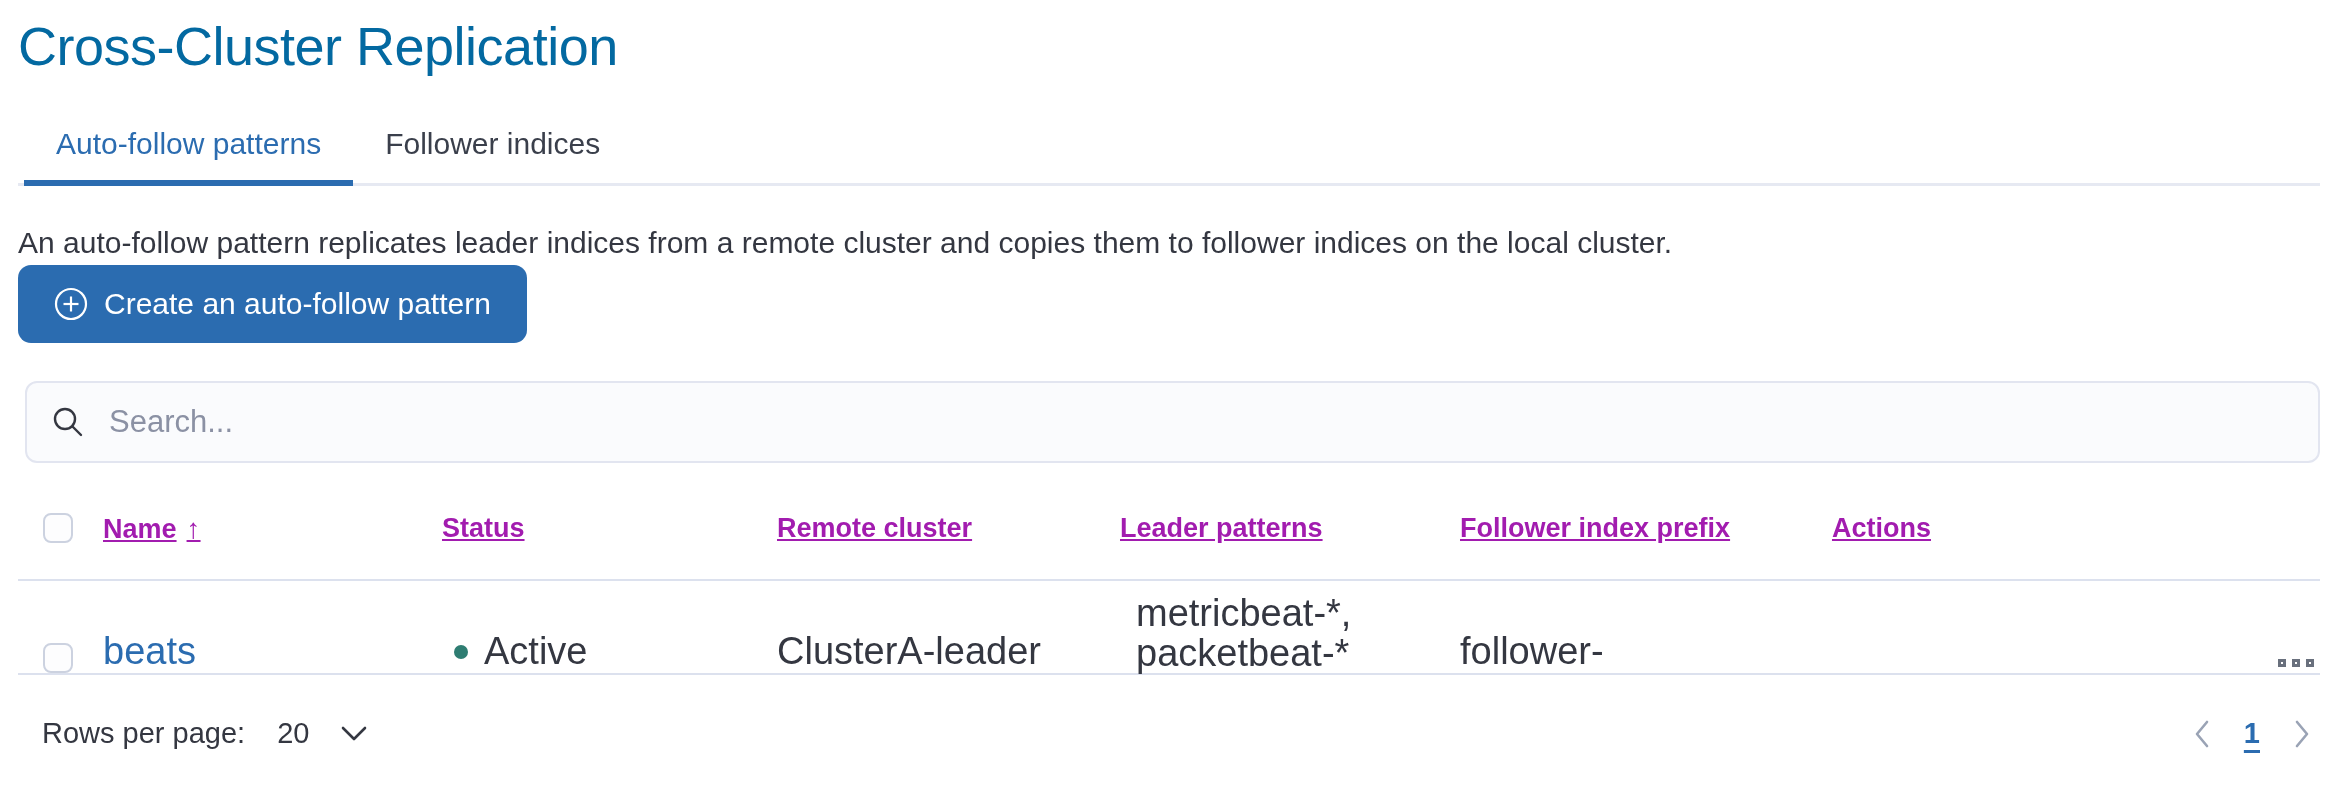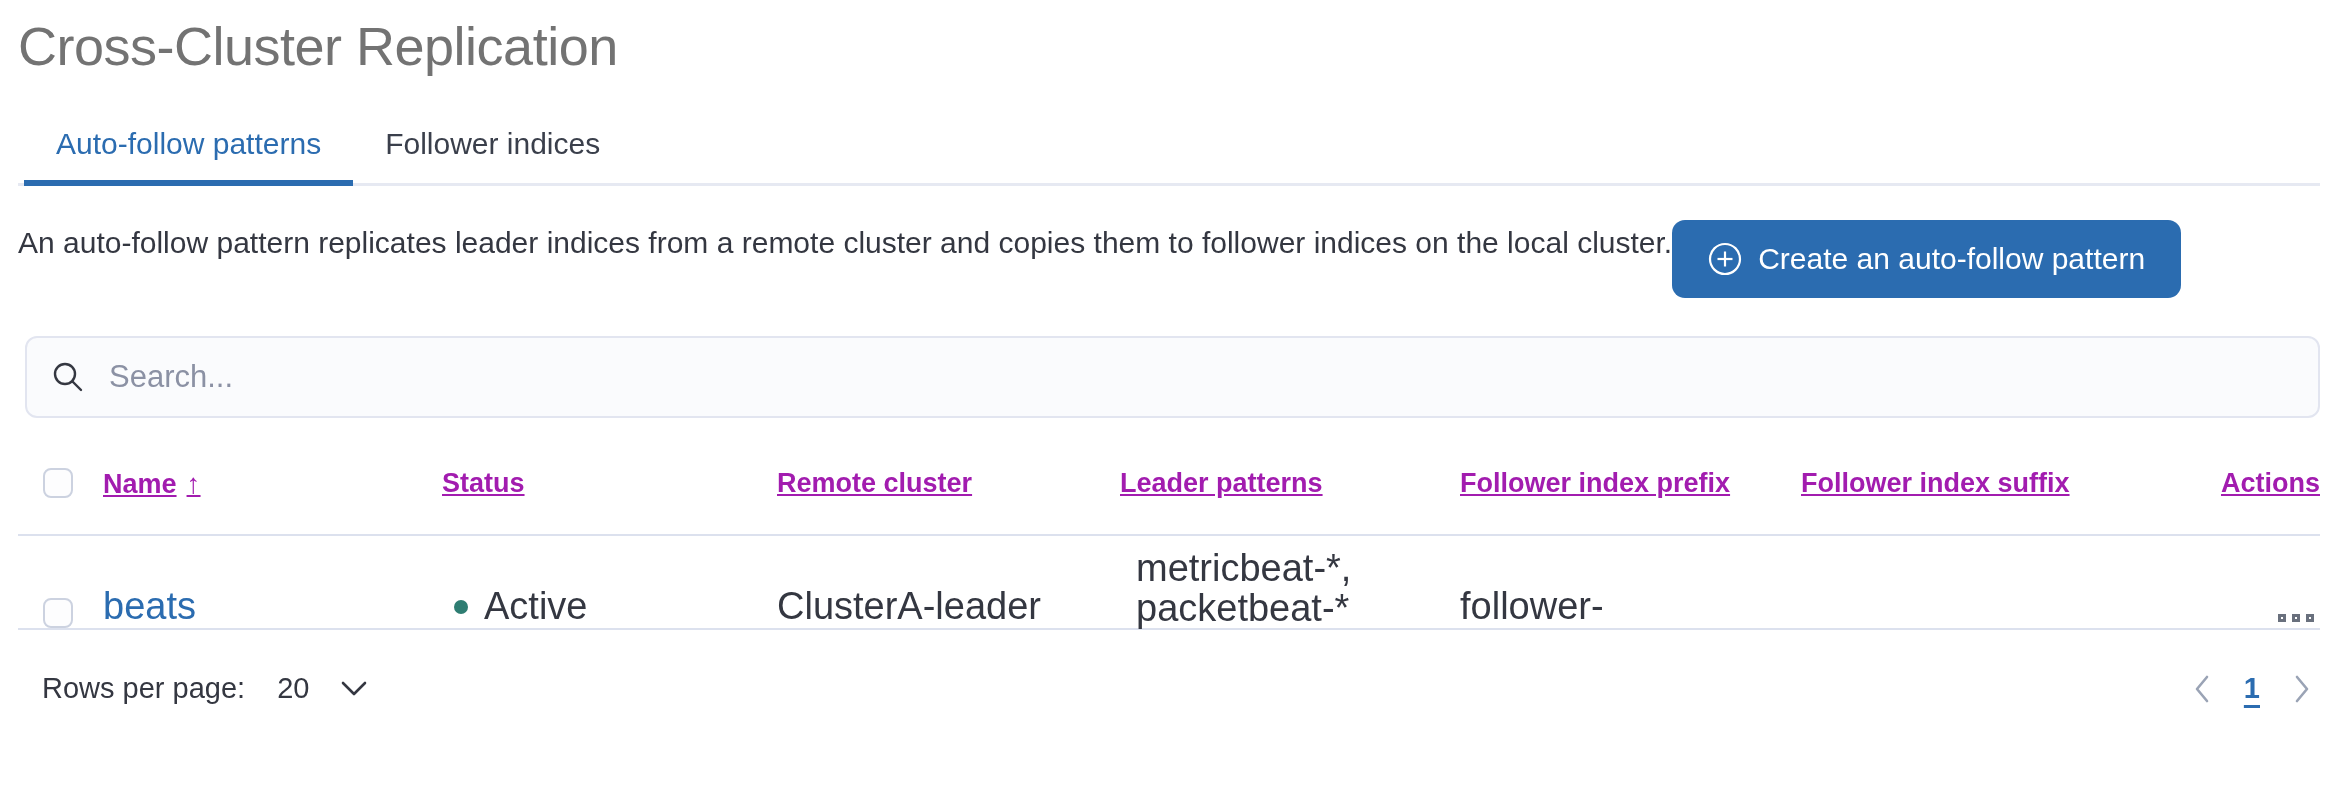--- a/index.html
+++ b/index.html
@@ -14,7 +14,7 @@
   
   .page-title {
     margin: 4px 0 0 0; font-size: 54px; line-height: 64px;
-    font-weight: 400; color: #737373; letter-spacing: -0.5px;
+    font-weight: 400; color: #0369a1; letter-spacing: -0.5px;
   }
 
   

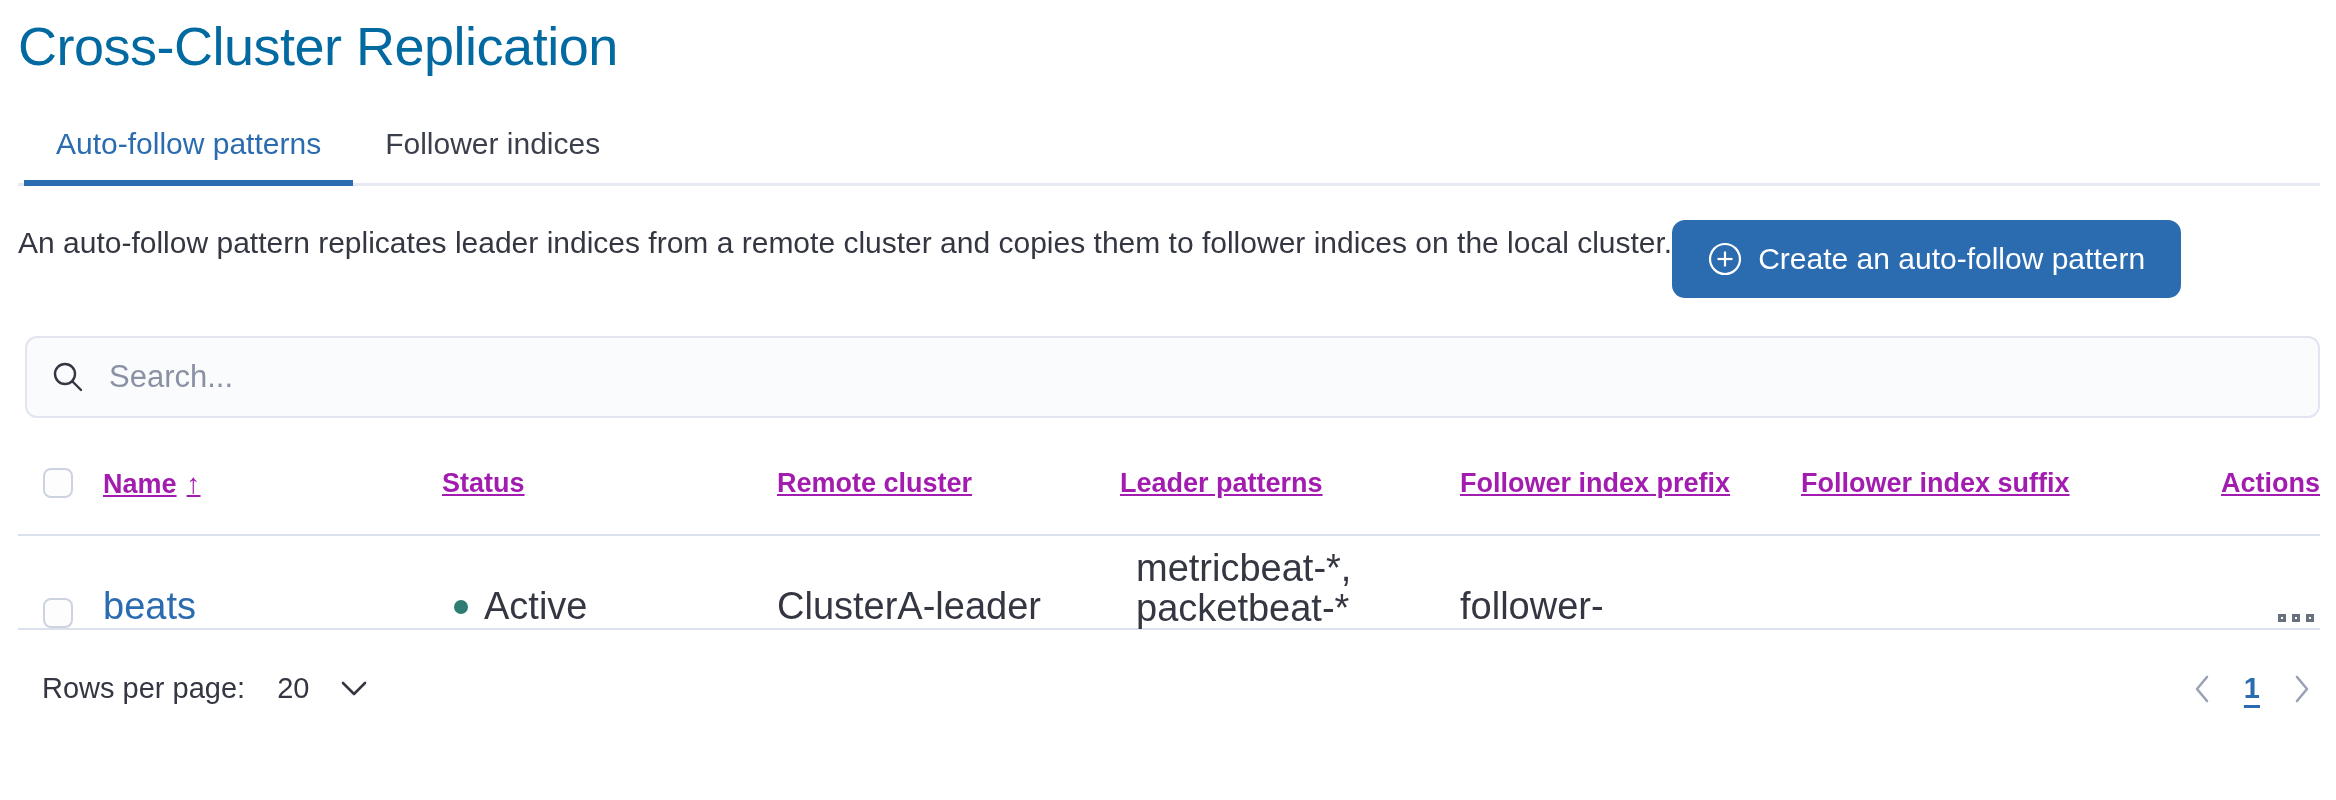--- a/index.html
+++ b/index.html
@@ -26,7 +26,7 @@
   .tab.active { color: #2b6cb0; padding-bottom: 18px; border-bottom: 6px solid #2b6cb0; }
 
   
-  .intro-row { display: flex; align-items: flex-start; margin-top: 34px; }
+  .intro-row { display: flex; justify-content: space-between; align-items: flex-start; margin-top: 34px; flex-direction: column; }
   .description { margin: 0; font-size: 30px; line-height: 45px; max-width: 1750px; color: #343741; }
   .create-btn {
     display: flex; align-items: center; gap: 16px; flex: none;

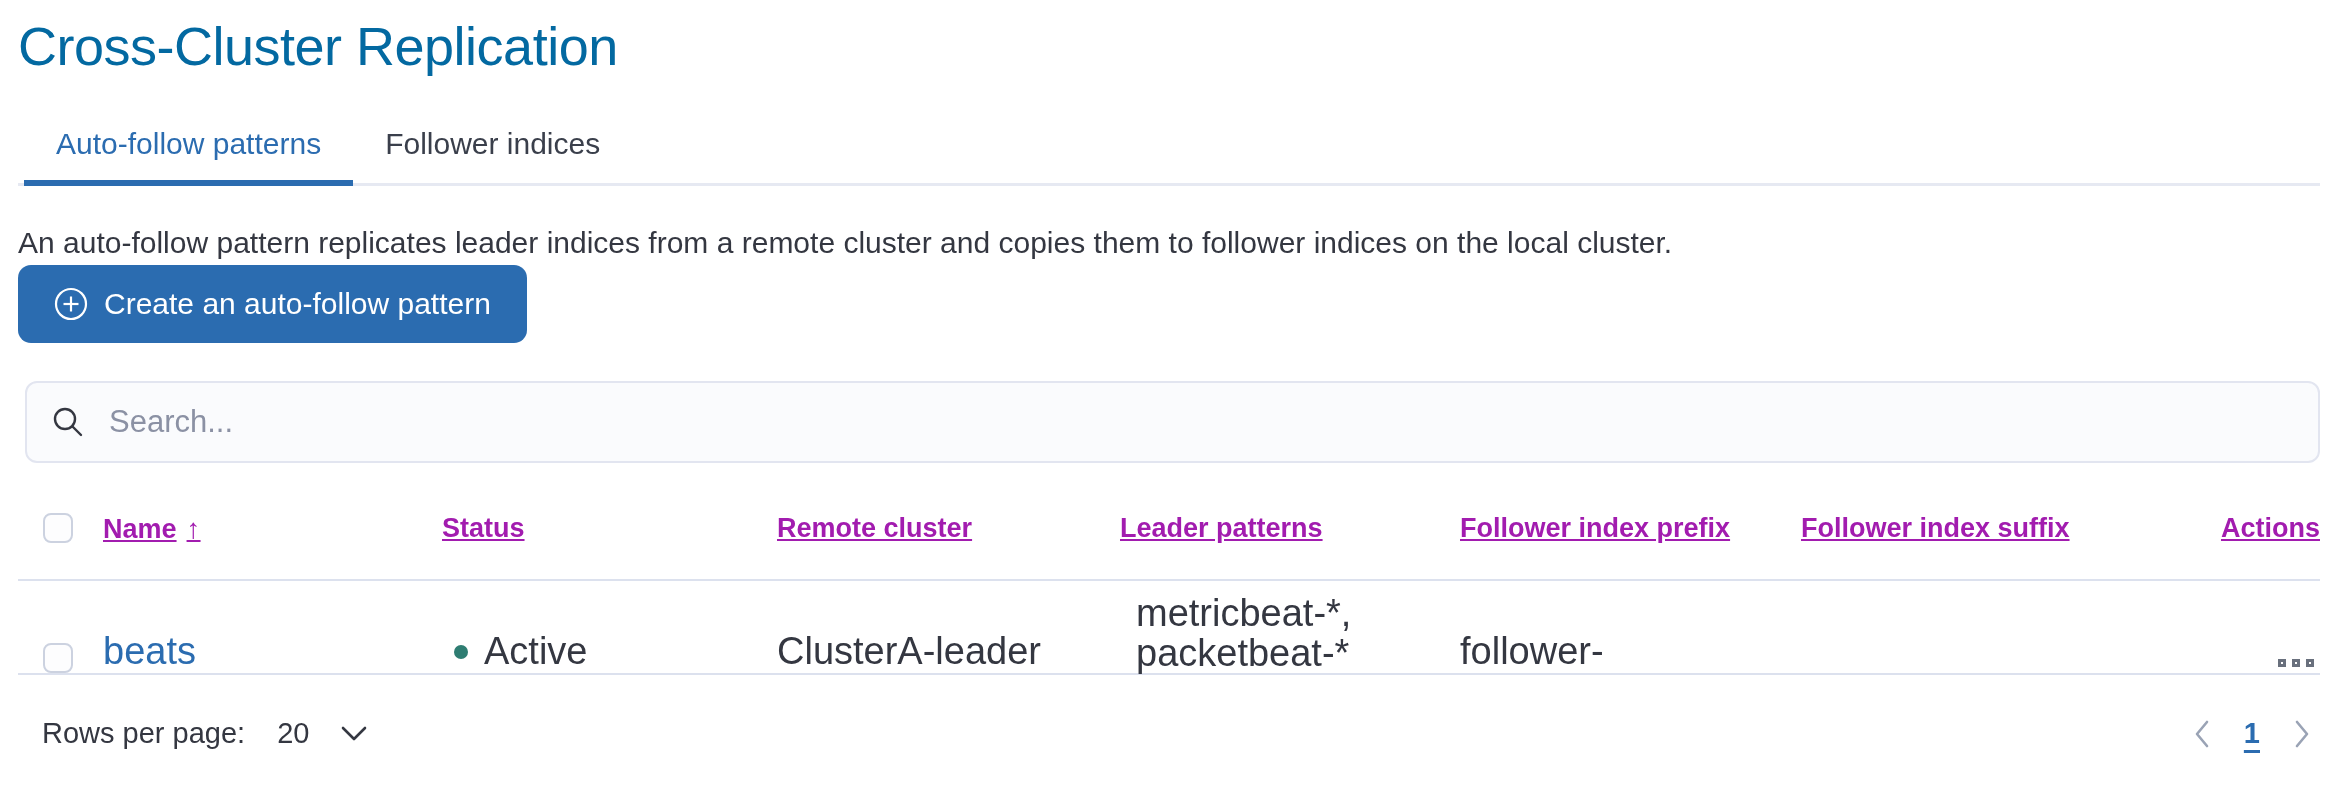--- a/index.html
+++ b/index.html
@@ -136,7 +136,6 @@
       <div class="col-remote">Remote cluster</div>
       <div class="col-leader">Leader patterns</div>
       <div class="col-prefix">Follower index prefix</div>
-      <div class="col-suffix">Follower index suffix</div>
       <div class="col-actions">Actions</div>
     </div>
 

